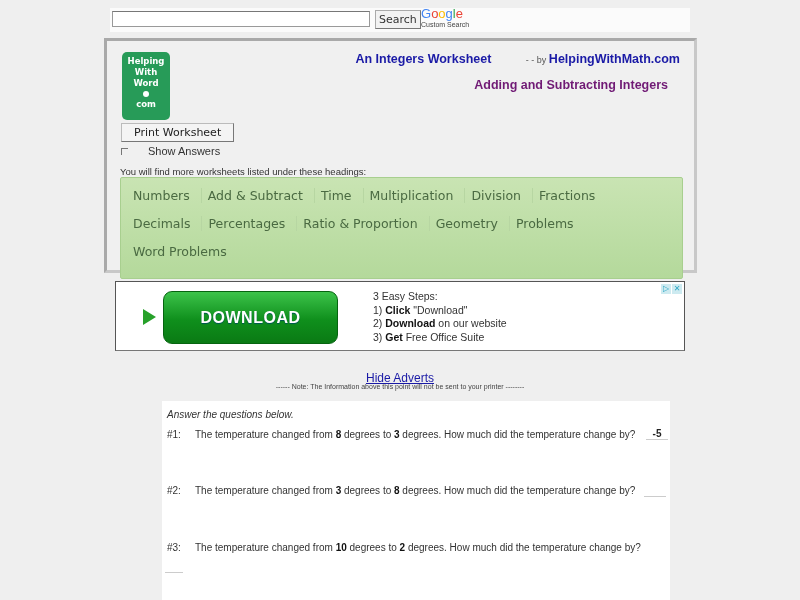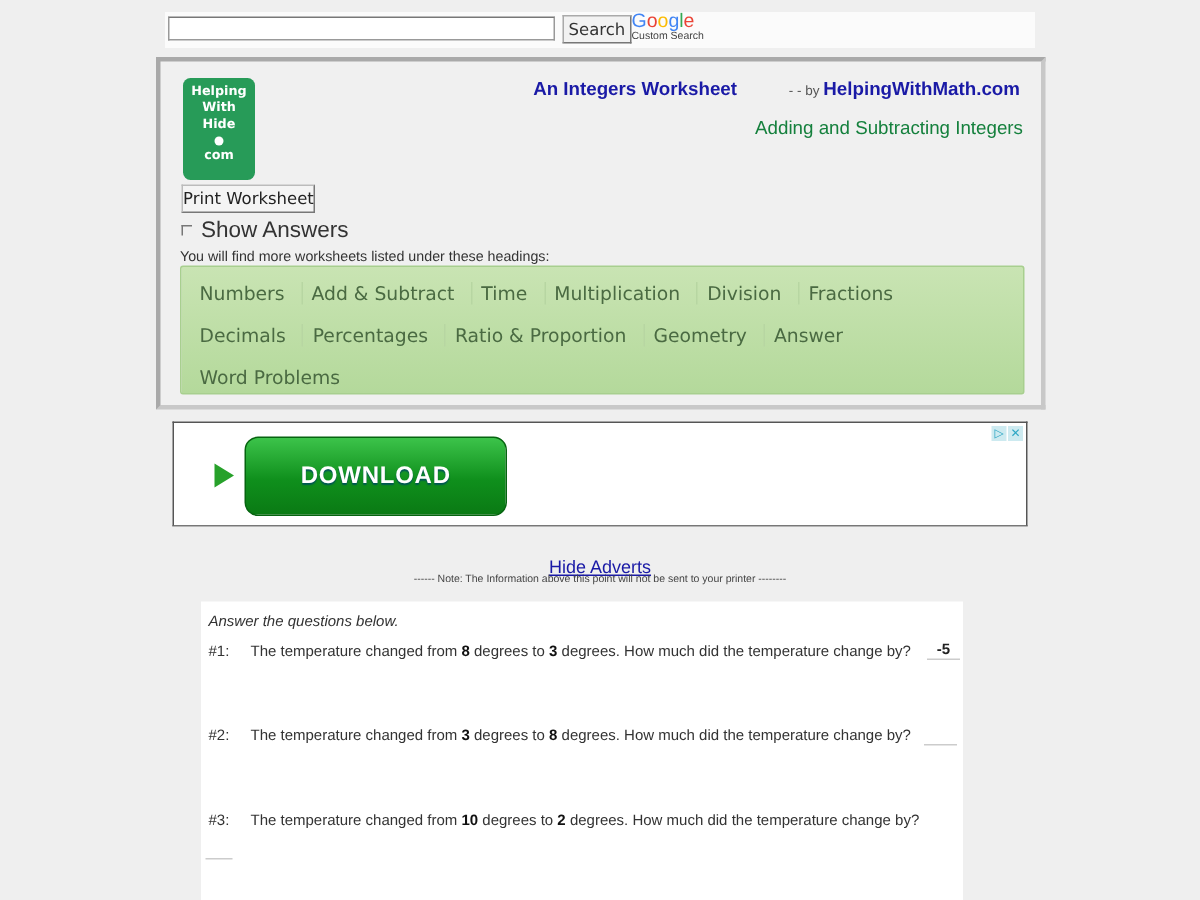--- a/index.html
+++ b/index.html
@@ -72,7 +72,7 @@
   <div id="logo">
     <div>Helping</div>
     <div>With</div>
-    <div>Hide</div>
+    <div>Word</div>
     <span class="dot"></span>
     <div>com</div>
   </div>

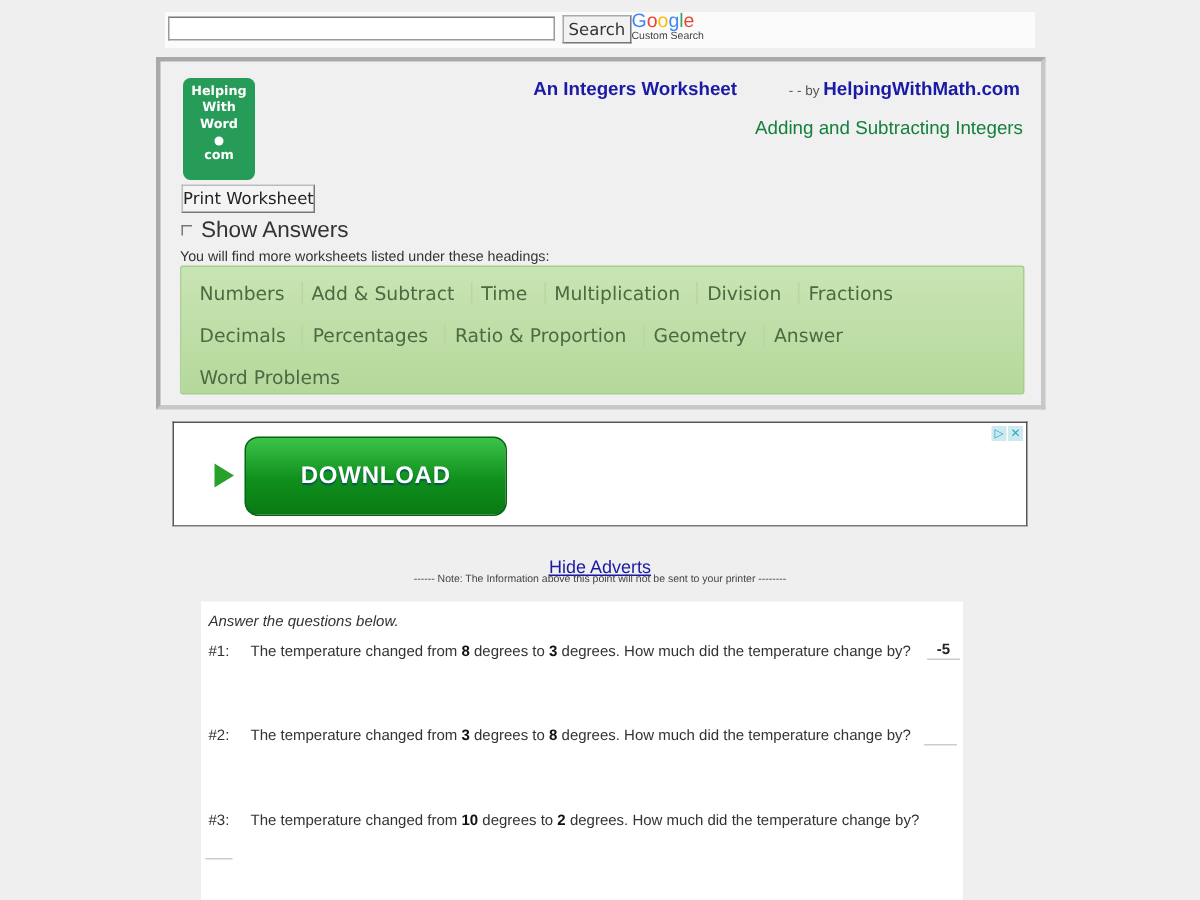--- a/index.html
+++ b/index.html
@@ -23,7 +23,7 @@
 
   #title-link { position: absolute; right: 14px; top: 11px; font-size: 12.5px; font-weight: bold; color: #1a1aa6; text-decoration: none; }
   #title-link .by { font-size: 9px; font-weight: normal; color: #555; margin-left: 32px; }
-  #subtitle { position: absolute; right: 12px; top: 37px; font-size: 12.5px; font-weight: normal; color: #15803d; }
+  #subtitle { position: absolute; right: 26px; top: 37px; font-size: 12.5px; font-weight: bold; color: #701a75; }
 
   #category-box { position: absolute; left: 13px; top: 136px; width: 563px; height: 86px; background: linear-gradient(#c9e4b3, #b4d99b); border: 1px solid #a8cf8f; border-radius: 2px; padding: 3px 0 0 6px; }
   .cat-row { display: flex; height: 28px; align-items: center; }

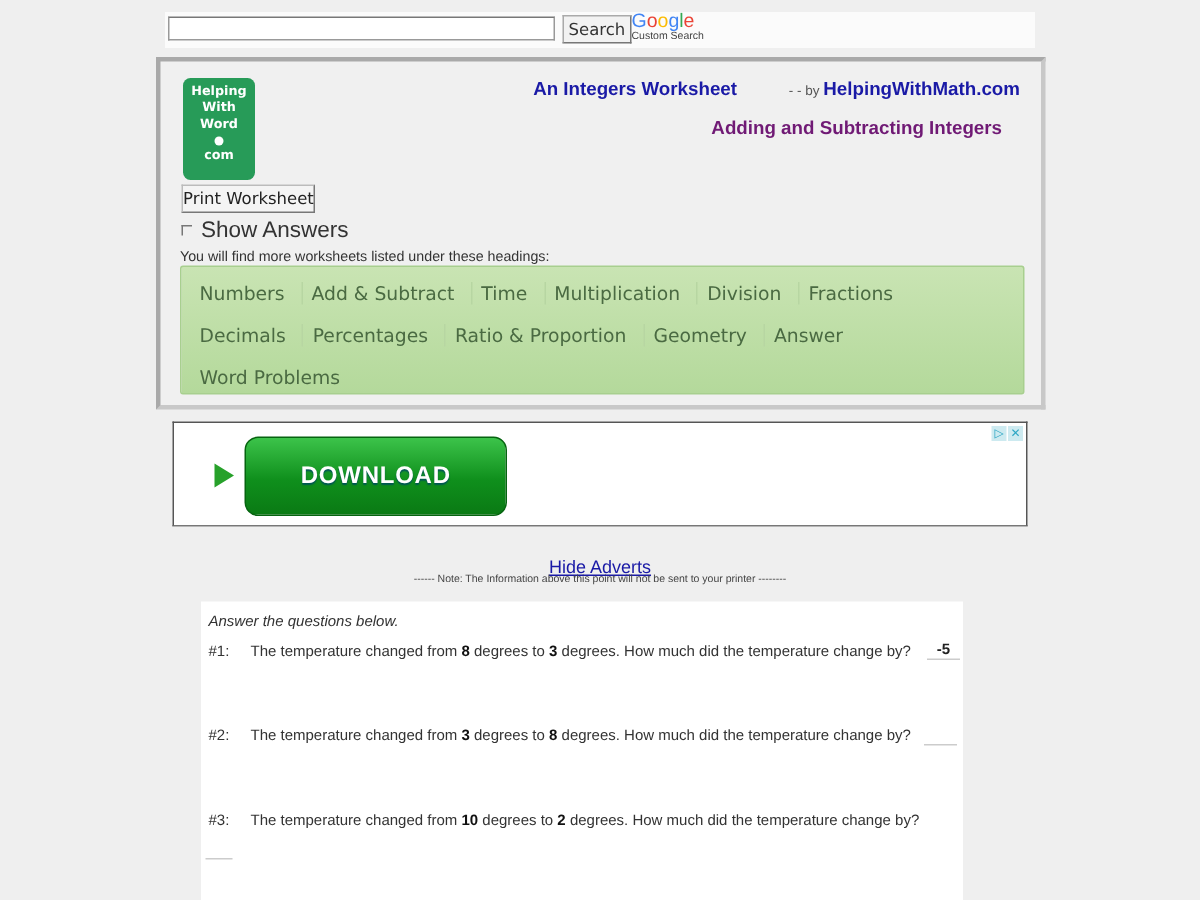--- a/index.html
+++ b/index.html
@@ -16,7 +16,7 @@
   #main-panel { position: absolute; left: 104px; top: 38px; width: 593px; height: 235px; background: #f0f0f0; border: 3px solid #a9a9a9; border-right-color: #c8c8c8; border-bottom-color: #c8c8c8; }
   #logo { position: absolute; left: 15px; top: 11px; width: 48px; height: 68px; background: #279b58; border-radius: 5px; color: #fff; text-align: center; font-family: "DejaVu Sans", sans-serif; font-weight: bold; font-size: 8.5px; line-height: 11px; padding-top: 4px; }
   #logo .dot { display: block; width: 6px; height: 6px; background: #fff; border-radius: 50%; margin: 2px auto 2px; }
-  #print-button { position: absolute; left: 14px; top: 82px; height: 19px; padding: 0 0; font-size: 11px; font-family: "DejaVu Sans", sans-serif; background: #f4f4f4; border: 1px solid #bbb; border-right-color: #777; border-bottom-color: #777; color: #222; cursor: pointer; }
+  #print-button { position: absolute; left: 14px; top: 82px; height: 19px; padding: 0 12px; font-size: 11px; font-family: "DejaVu Sans", sans-serif; background: #f4f4f4; border: 1px solid #bbb; border-right-color: #777; border-bottom-color: #777; color: #222; cursor: pointer; }
   #show-answers { position: absolute; left: 14px; top: 104px; font-size: 15px; color: #333; display: flex; align-items: center; gap: 6px; text-align: center; }
   #show-answers .cb { width: 7px; height: 7px; border-left: 1px solid #777; border-top: 1px solid #777; }
   #headings-intro { position: absolute; left: 13px; top: 125px; font-size: 9.5px; color: #333; }

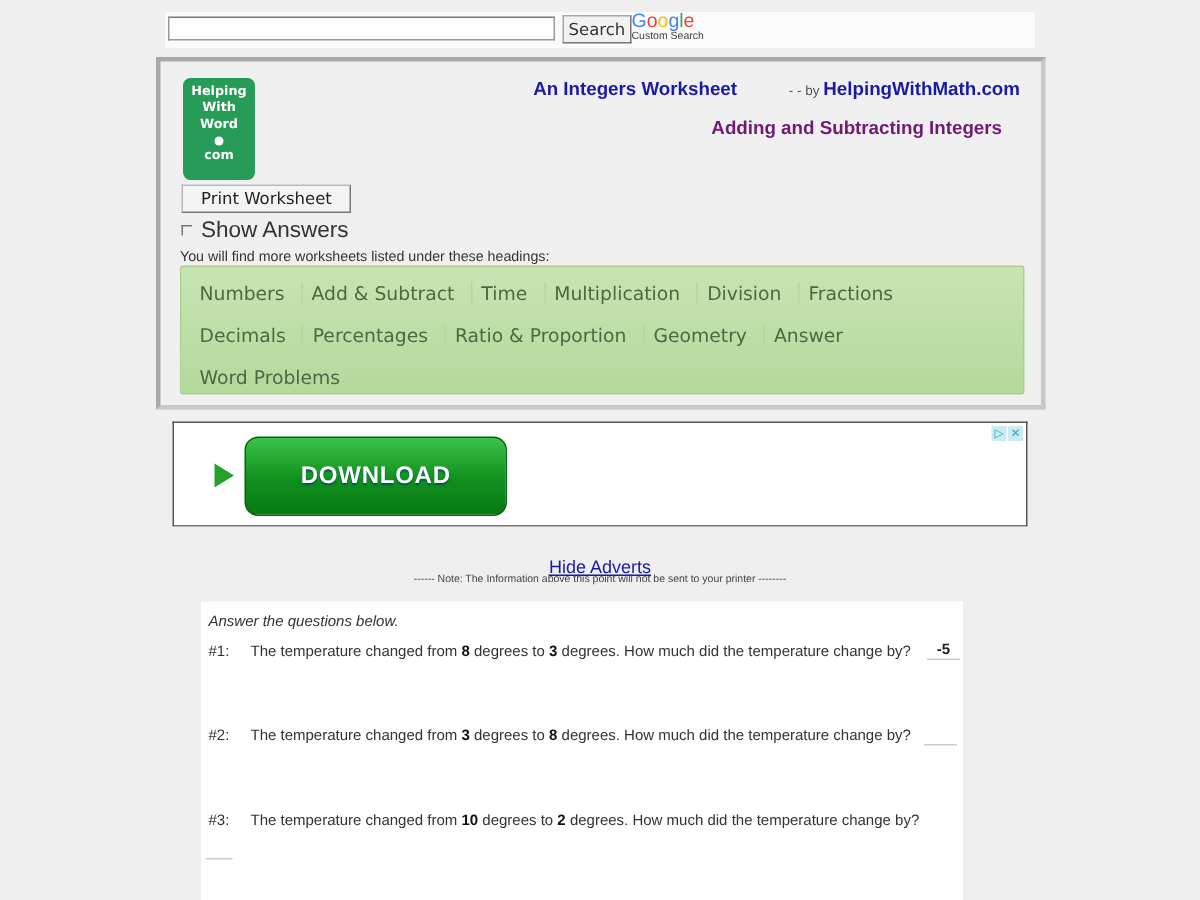--- a/index.html
+++ b/index.html
@@ -17,7 +17,7 @@
   #logo { position: absolute; left: 15px; top: 11px; width: 48px; height: 68px; background: #279b58; border-radius: 5px; color: #fff; text-align: center; font-family: "DejaVu Sans", sans-serif; font-weight: bold; font-size: 8.5px; line-height: 11px; padding-top: 4px; }
   #logo .dot { display: block; width: 6px; height: 6px; background: #fff; border-radius: 50%; margin: 2px auto 2px; }
   #print-button { position: absolute; left: 14px; top: 82px; height: 19px; padding: 0 12px; font-size: 11px; font-family: "DejaVu Sans", sans-serif; background: #f4f4f4; border: 1px solid #bbb; border-right-color: #777; border-bottom-color: #777; color: #222; cursor: pointer; }
-  #show-answers { position: absolute; left: 14px; top: 104px; font-size: 15px; color: #333; display: flex; align-items: center; gap: 6px; text-align: center; }
+  #show-answers { position: absolute; left: 14px; top: 104px; font-size: 11px; color: #333; display: flex; align-items: center; gap: 20px; text-align: center; }
   #show-answers .cb { width: 7px; height: 7px; border-left: 1px solid #777; border-top: 1px solid #777; }
   #headings-intro { position: absolute; left: 13px; top: 125px; font-size: 9.5px; color: #333; }
 

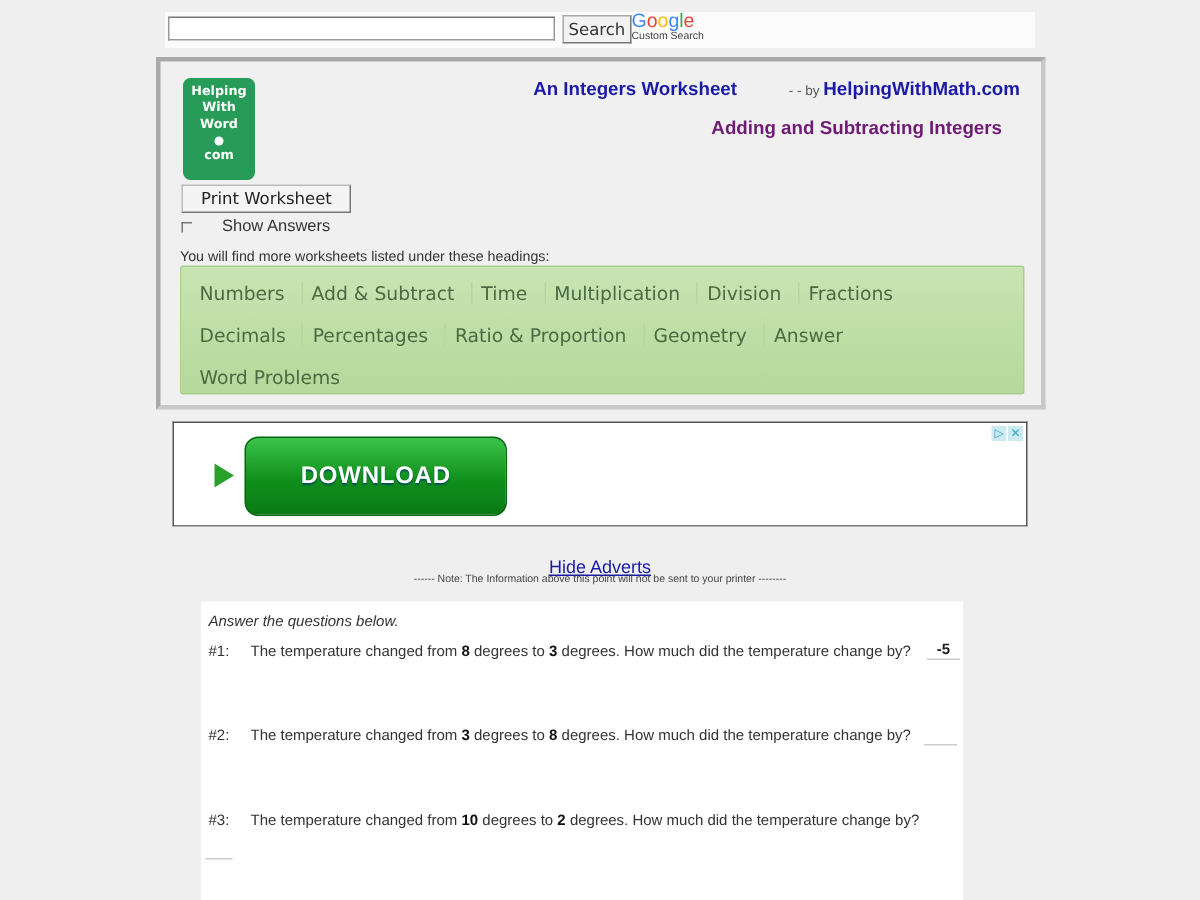--- a/index.html
+++ b/index.html
@@ -25,7 +25,7 @@
   #title-link .by { font-size: 9px; font-weight: normal; color: #555; margin-left: 32px; }
   #subtitle { position: absolute; right: 26px; top: 37px; font-size: 12.5px; font-weight: bold; color: #701a75; }
 
-  #category-box { position: absolute; left: 13px; top: 136px; width: 563px; height: 86px; background: linear-gradient(#c9e4b3, #b4d99b); border: 1px solid #a8cf8f; border-radius: 2px; padding: 3px 0 0 6px; }
+  #category-box { position: absolute; left: 13px; top: 136px; width: 563px; height: 102px; background: linear-gradient(#c9e4b3, #b4d99b); border: 1px solid #a8cf8f; border-radius: 2px; padding: 3px 0 0 6px; }
   .cat-row { display: flex; height: 28px; align-items: center; }
   .cat-item { font-family: "DejaVu Sans", sans-serif; font-size: 12.5px; color: #4a6a42; padding: 0 11px 0 6px; border-right: 1px solid #b7d6a2; cursor: pointer; white-space: nowrap; }
   .cat-item:last-child { border-right: none; }

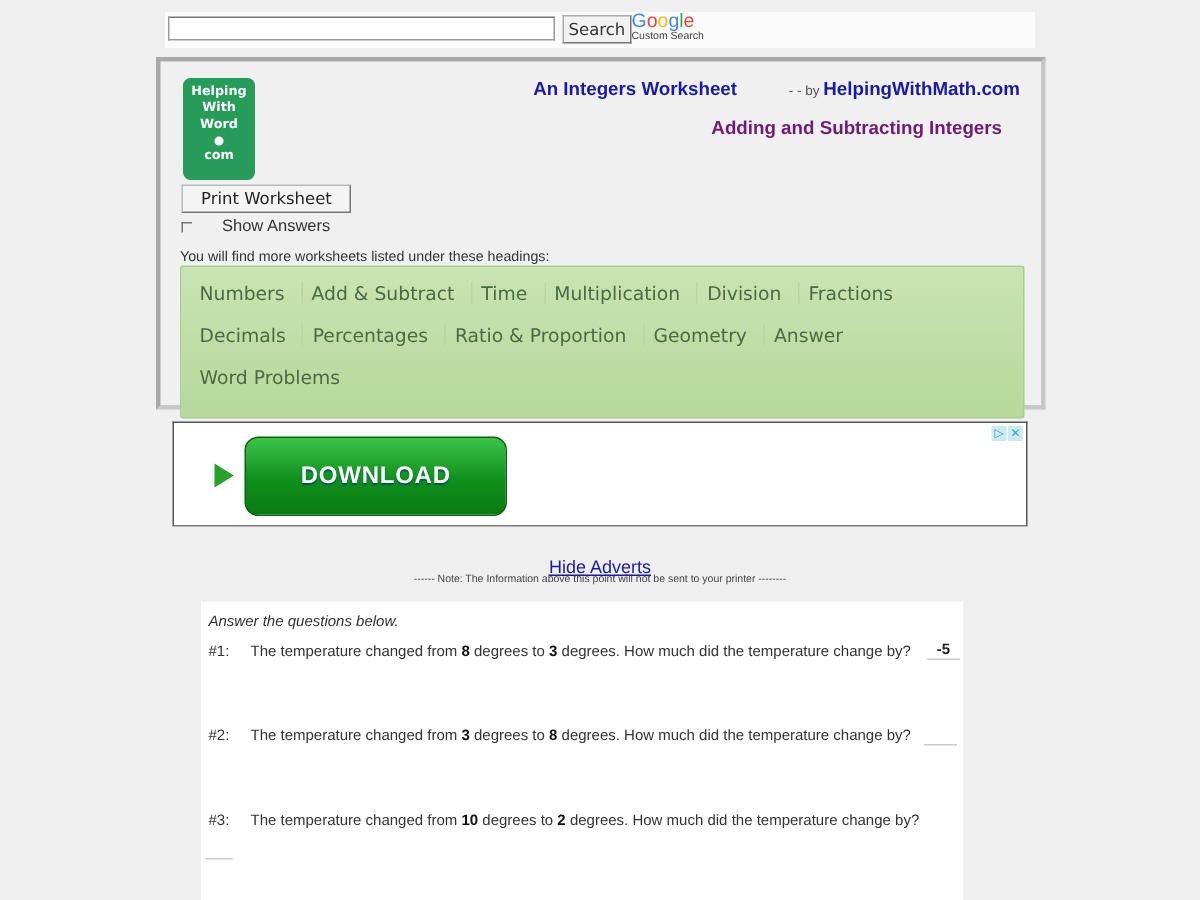--- a/index.html
+++ b/index.html
@@ -101,7 +101,7 @@
       <span class="cat-item">Percentages</span>
       <span class="cat-item">Ratio &amp; Proportion</span>
       <span class="cat-item">Geometry</span>
-      <span class="cat-item">Answer</span>
+      <span class="cat-item">Problems</span>
     </div>
     <div class="cat-row">
       <span class="cat-item">Word Problems</span>

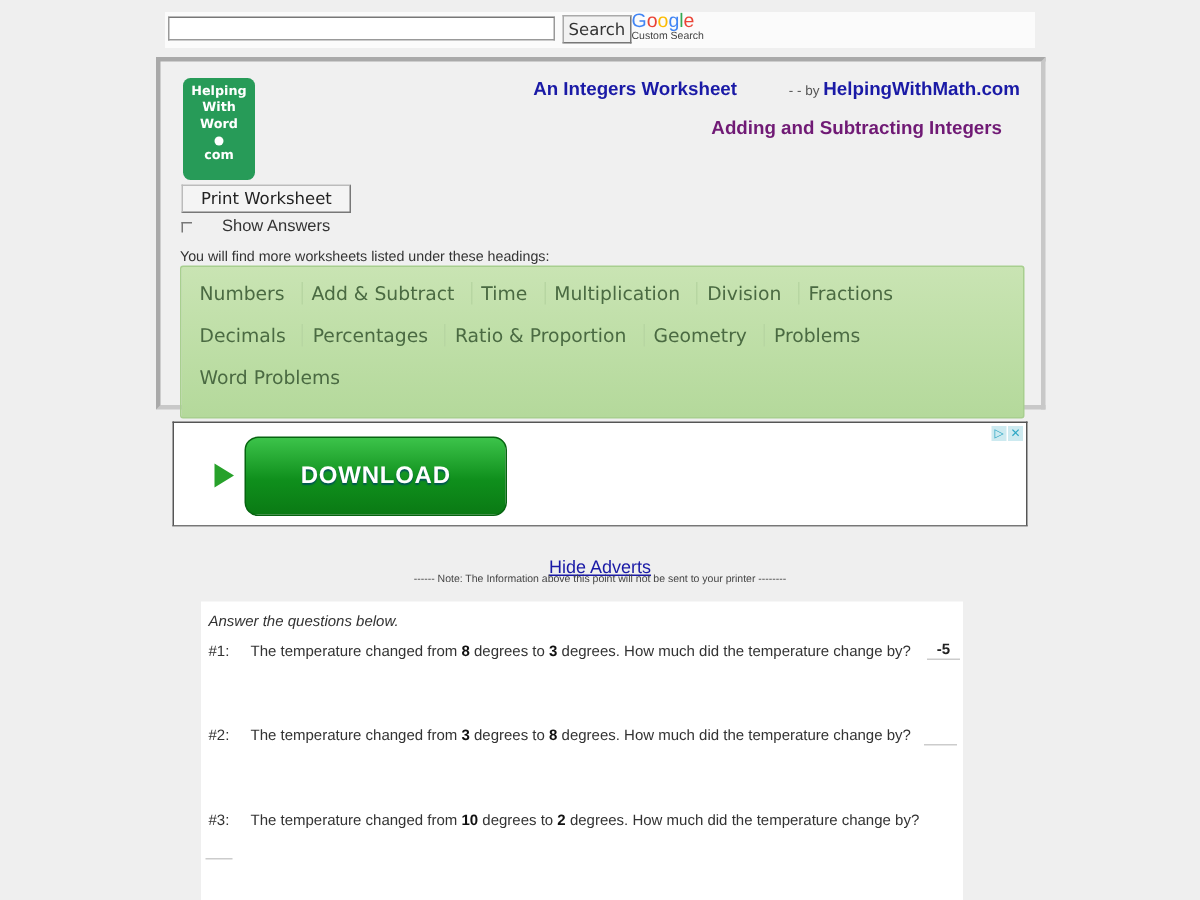--- a/index.html
+++ b/index.html
@@ -112,6 +112,12 @@
 <div id="ad">
   <span id="ad-arrow"></span>
   <div id="ad-download">DOWNLOAD</div>
+  <div id="ad-steps">
+    <div>3 Easy Steps:</div>
+    <div><span>1) </span><b>Click</b><span> "Download"</span></div>
+    <div><span>2) </span><b>Download</b><span> on our website</span></div>
+    <div><span>3) </span><b>Get</b><span> Free Office Suite</span></div>
+  </div>
   <div id="ad-choices">
     <span>▷</span>
     <span>✕</span>

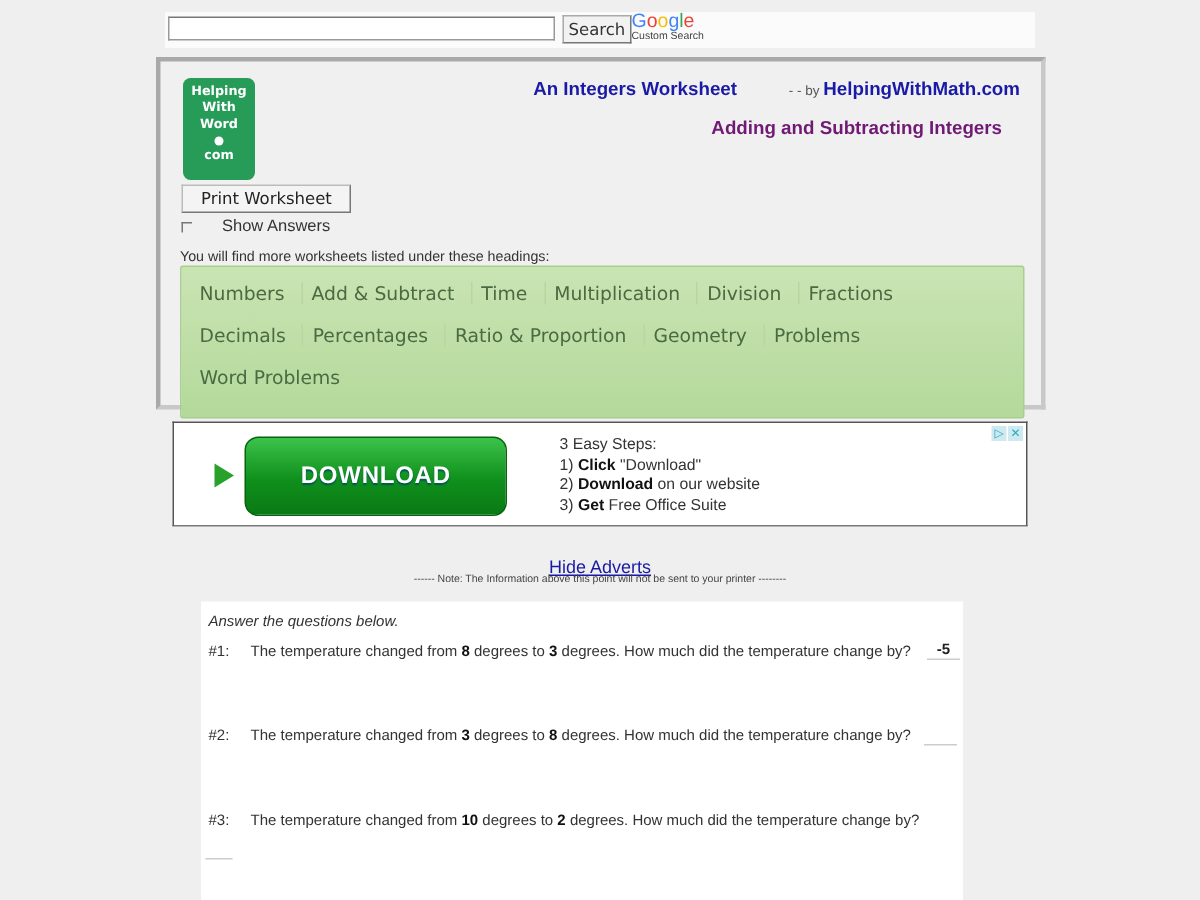--- a/index.html
+++ b/index.html
@@ -50,7 +50,7 @@
   #printer-note { position: absolute; left: 0; width: 800px; top: 383px; text-align: center; font-size: 7px; color: #444; }
 
   
-  #worksheet { position: absolute; left: 134px; top: 401px; width: 508px; height: 199px; background: #fff; }
+  #worksheet { position: absolute; left: 162px; top: 401px; width: 508px; height: 199px; background: #fff; }
   #ws-instructions { position: absolute; left: 5px; top: 8px; font-size: 10px; font-style: italic; color: #333; }
   .question { position: absolute; left: 5px; font-size: 10px; color: #333; width: 500px; }
   .question .num { position: absolute; left: 0; }

